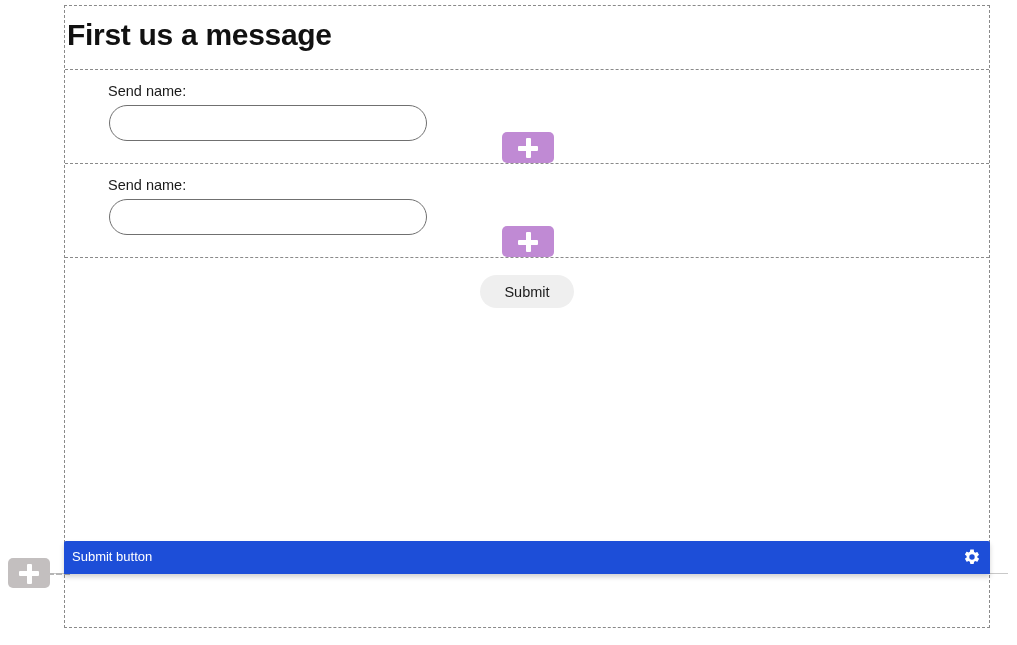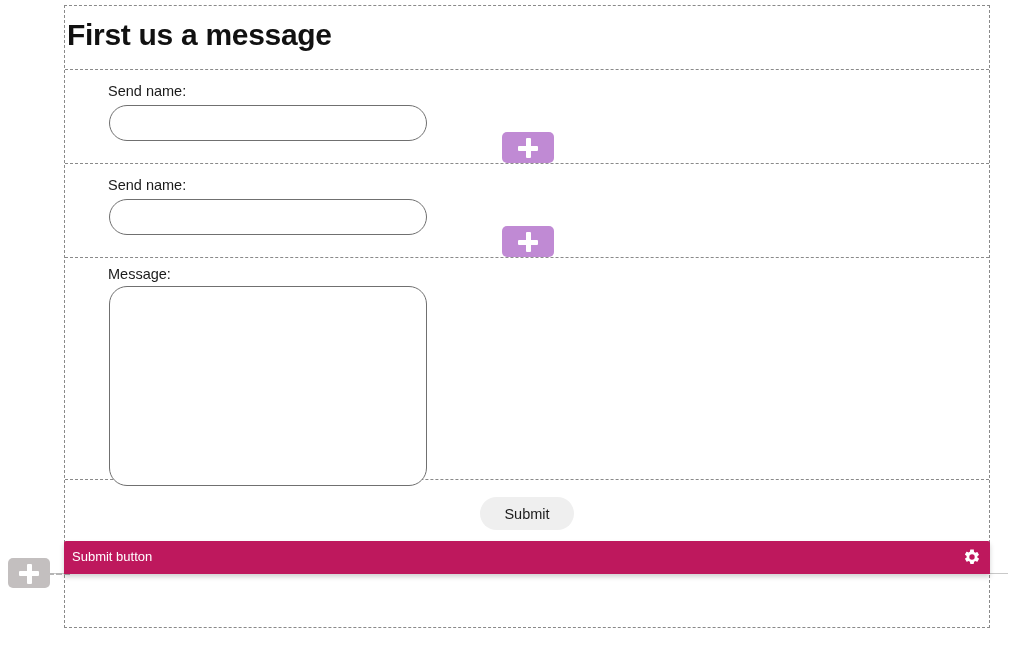--- a/index.html
+++ b/index.html
@@ -284,10 +284,6 @@
   </div>
 
 
-  <div class="row row-message">
-    <label class="msg-label">Message:</label>
-    <textarea class="textarea" style=""></textarea>
-  </div>
 
   <div class="row row-submit no-rule">
     <button class="submit-btn">Submit</button>

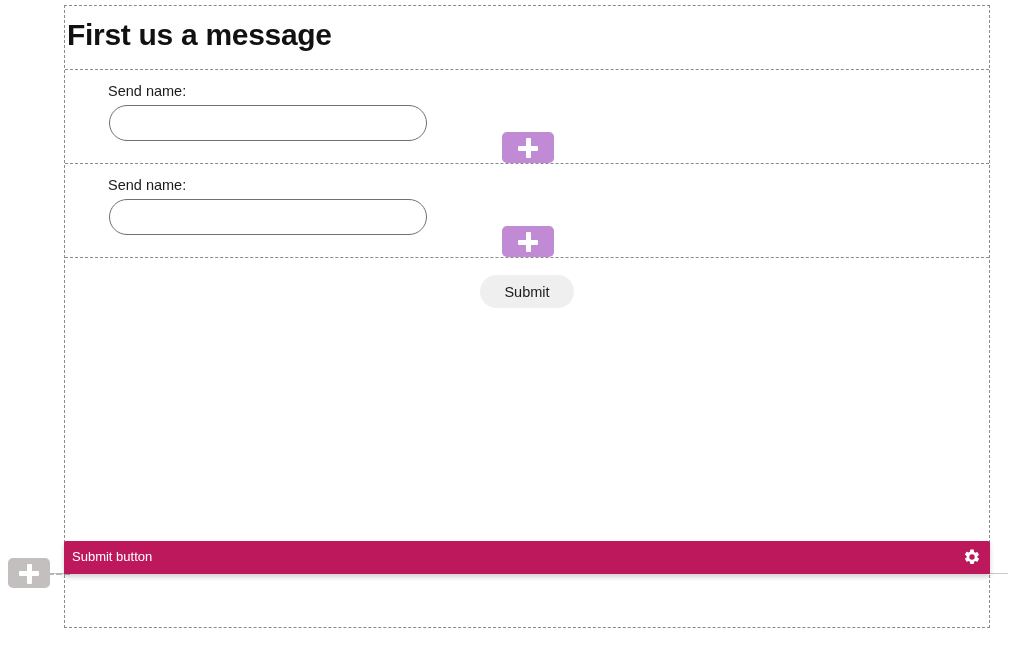--- a/index.html
+++ b/index.html
@@ -189,7 +189,7 @@
     top: 541px;
     width: 926px;
     height: 33px;
-    background: #be185d;
+    background: #1d4ed8;
     border-radius: 2px 2px 0 0;
     box-shadow: 0 3px 5px rgba(0,0,0,0.18);
     z-index: 40;

